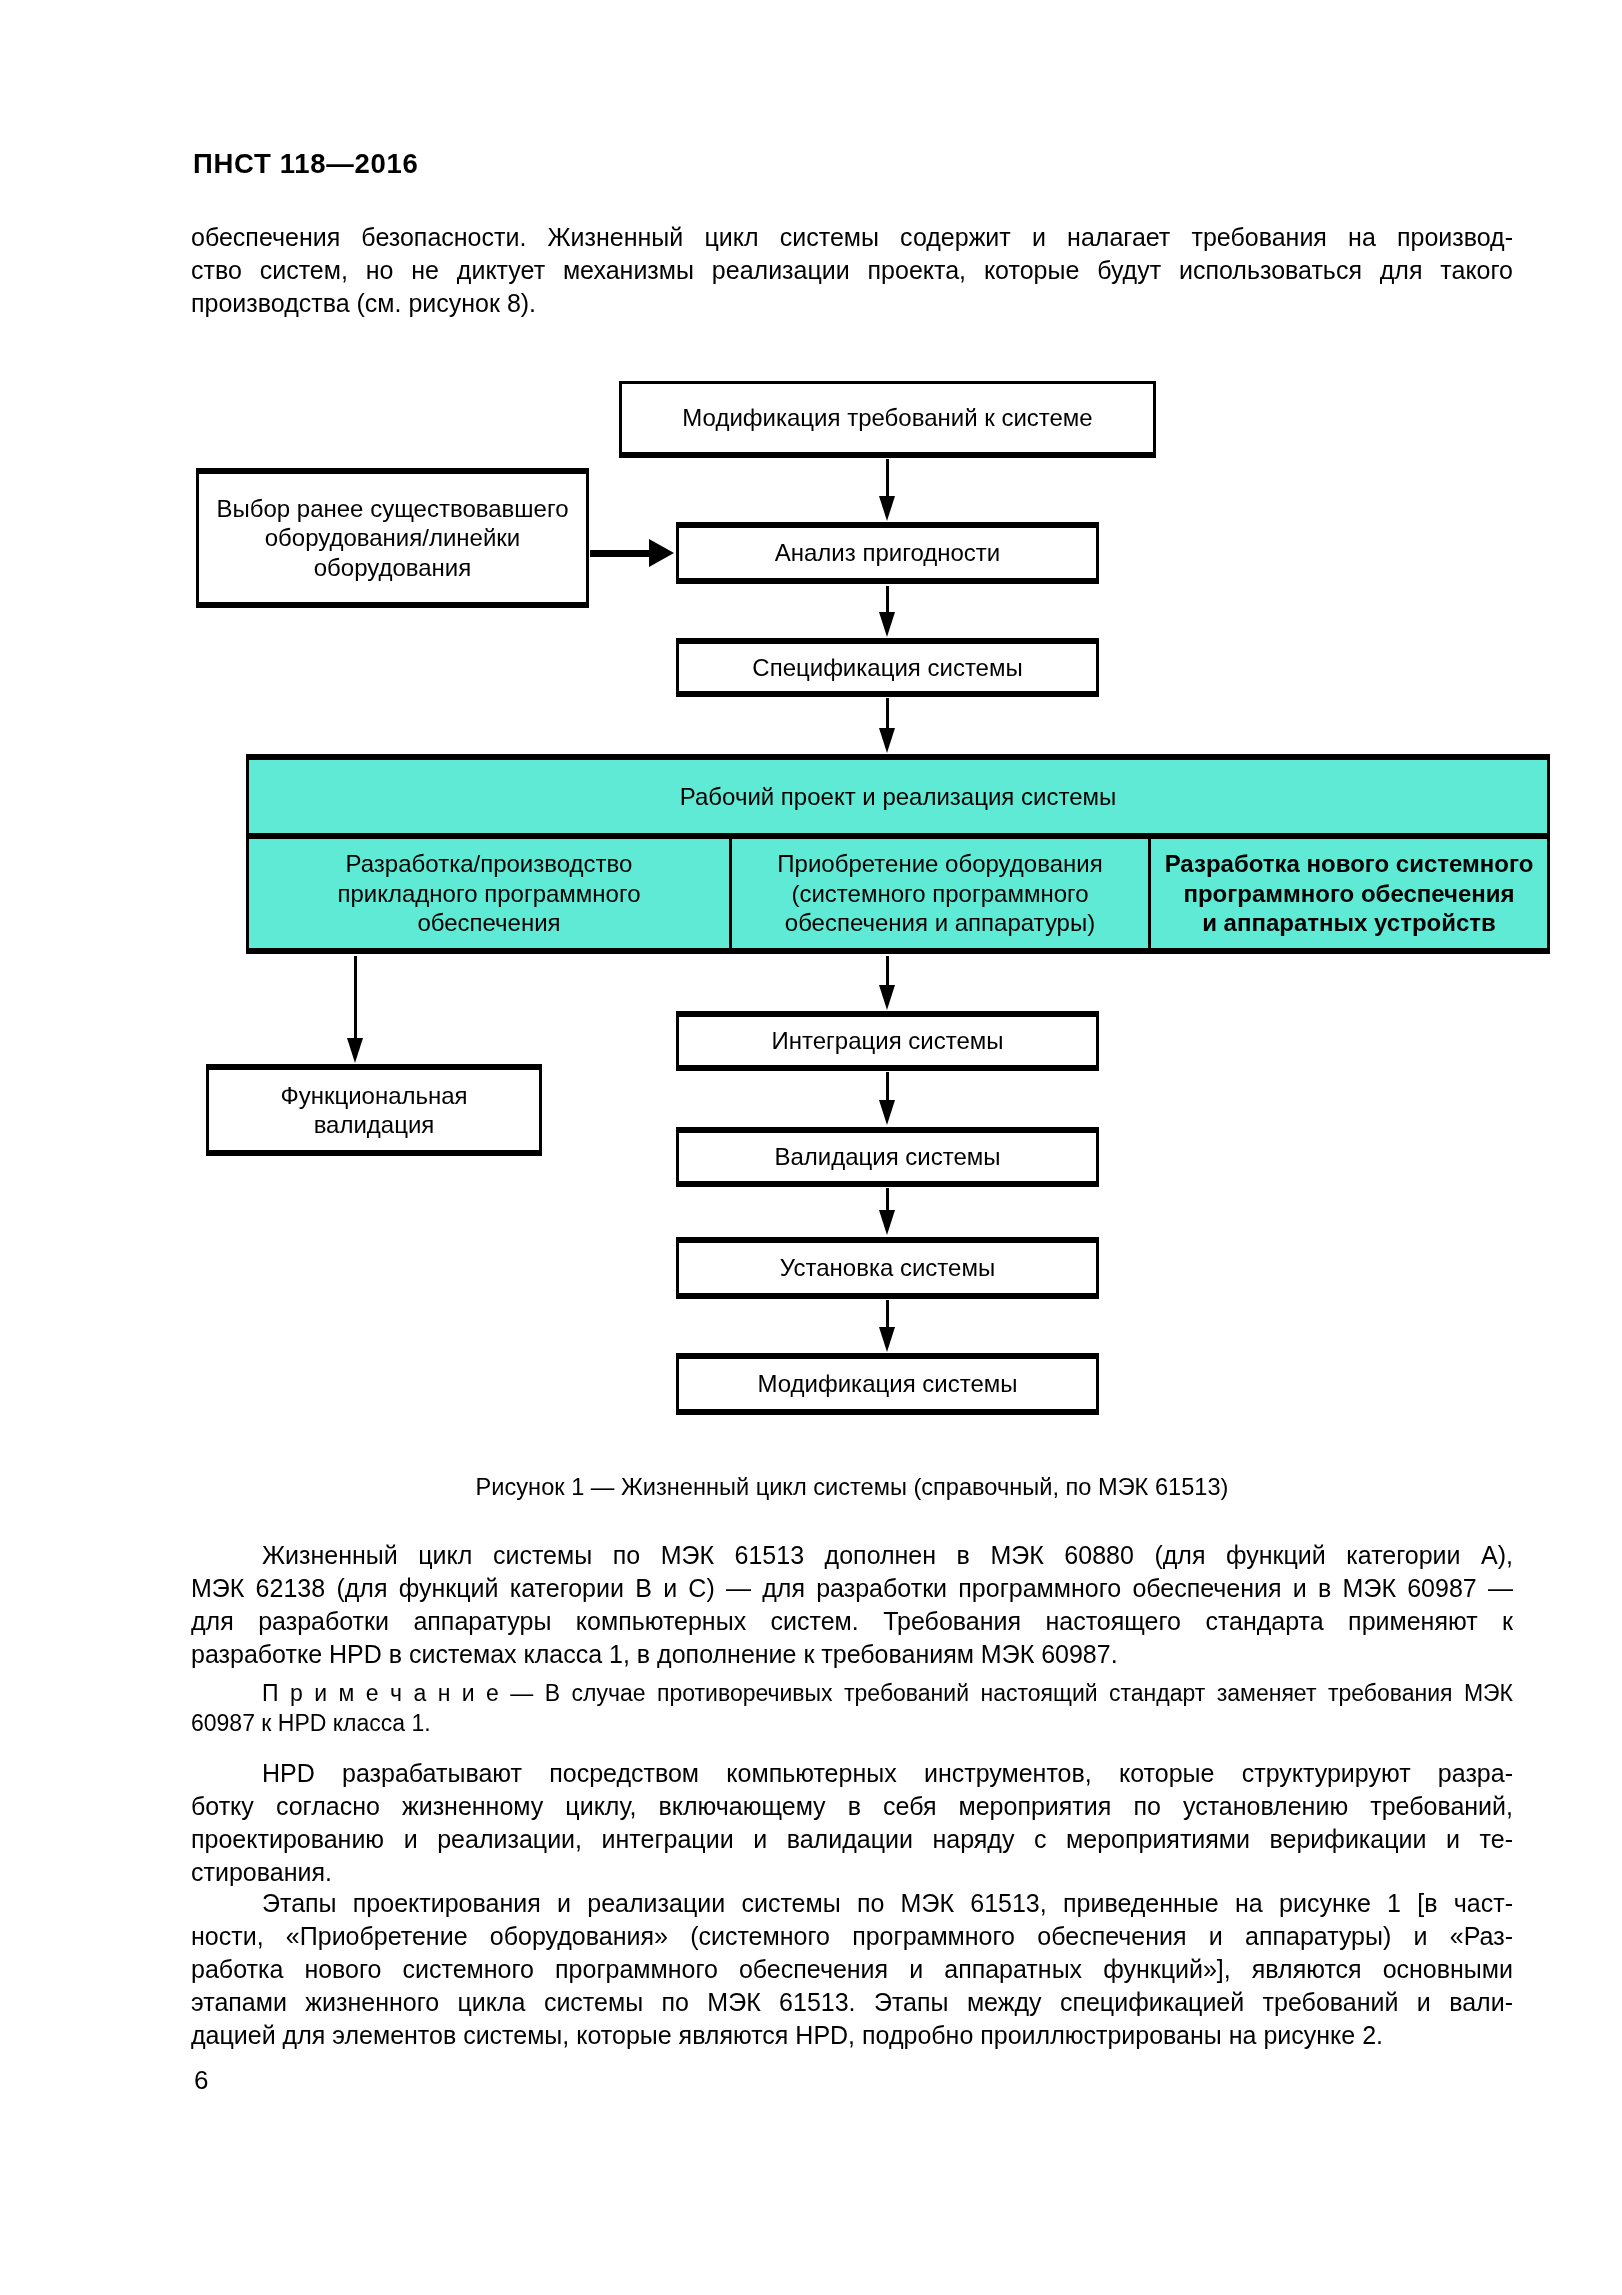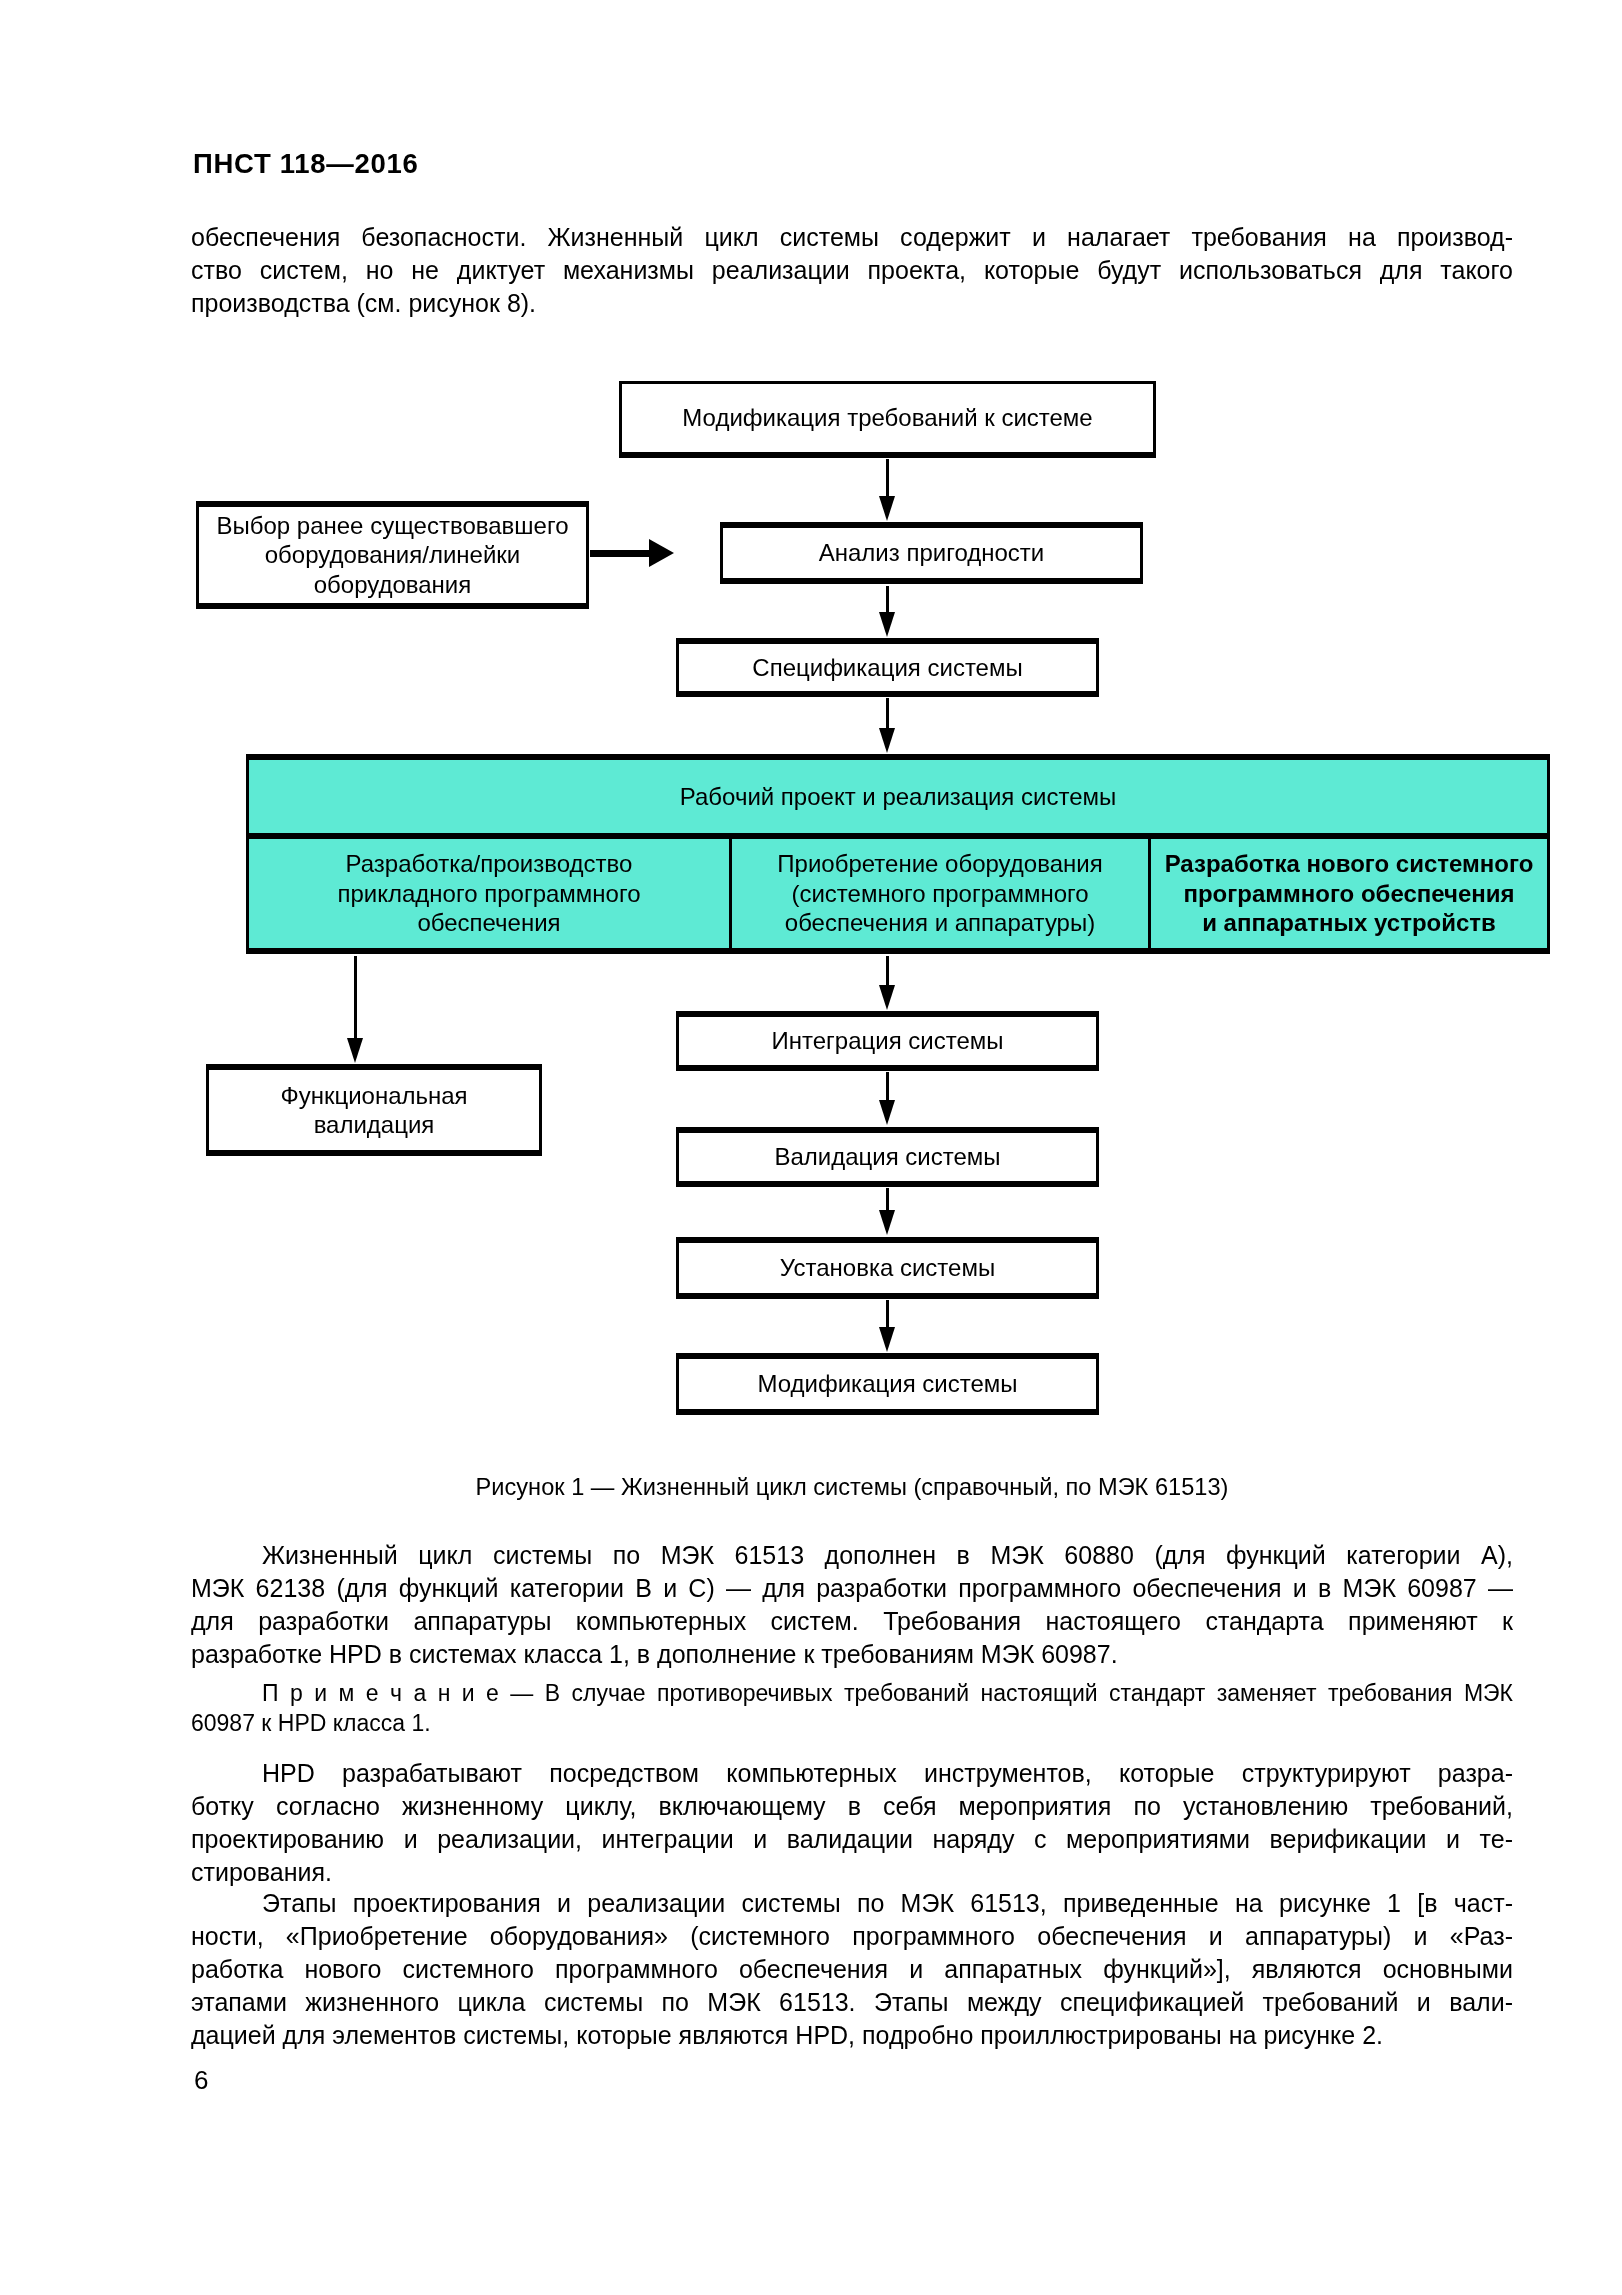--- a/index.html
+++ b/index.html
@@ -41,7 +41,7 @@
     background:#fff;
   }
   #b-spec-req{left:619px;top:381px;width:537px;height:77px;border-top-width:3.3px;}
-  #b-choice{left:196px;top:501px;width:393px;height:108px;}
+  #b-choice{left:196px;top:468px;width:393px;height:140px;}
   #b-analysis{left:676px;top:522px;width:423px;height:62px;margin-left:44px;}
   #b-spec-sys{left:676px;top:638px;width:423px;height:59px;}
   #b-integration{left:676px;top:1011px;width:423px;height:60px;}

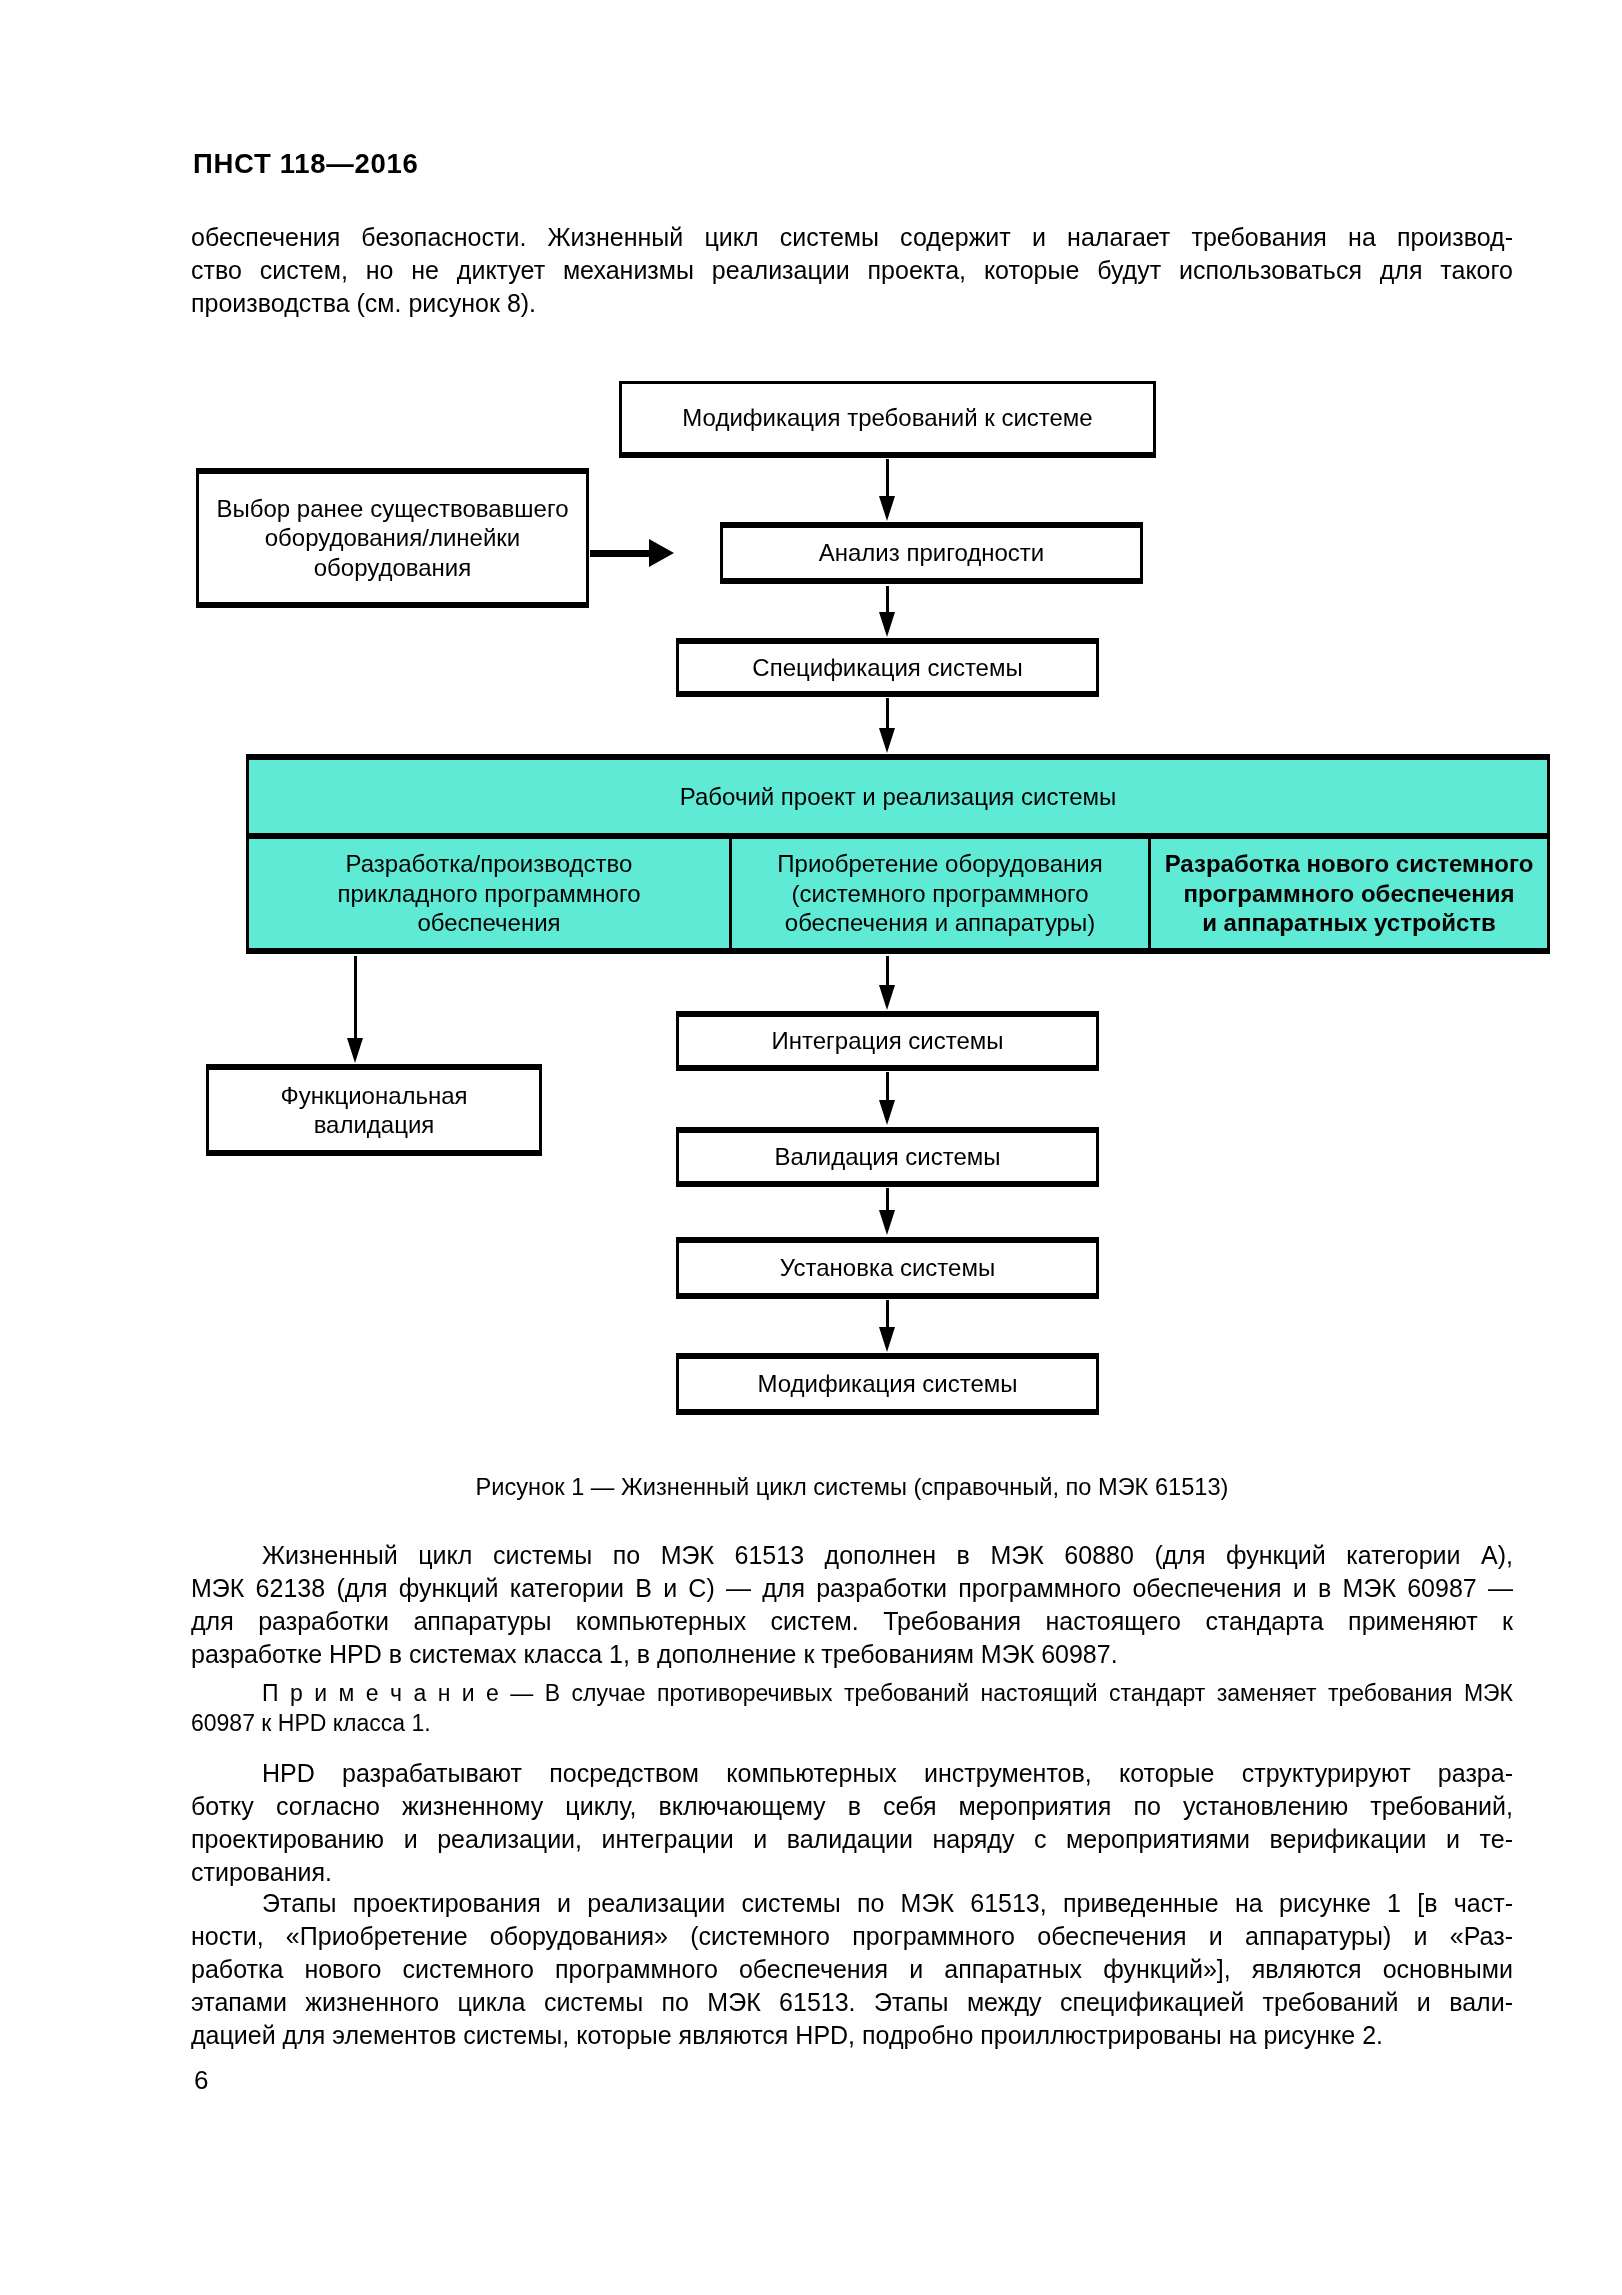--- a/index.html
+++ b/index.html
@@ -42,7 +42,7 @@
   }
   #b-spec-req{left:619px;top:381px;width:537px;height:77px;border-top-width:3.3px;}
   #b-choice{left:196px;top:468px;width:393px;height:140px;}
-  #b-analysis{left:676px;top:522px;width:423px;height:62px;margin-left:44px;}
+  #b-analysis{left:676px;top:522px;width:423px;height:62px;}
   #b-spec-sys{left:676px;top:638px;width:423px;height:59px;}
   #b-integration{left:676px;top:1011px;width:423px;height:60px;}
   #b-func-valid{left:206px;top:1064px;width:336px;height:92px;}

